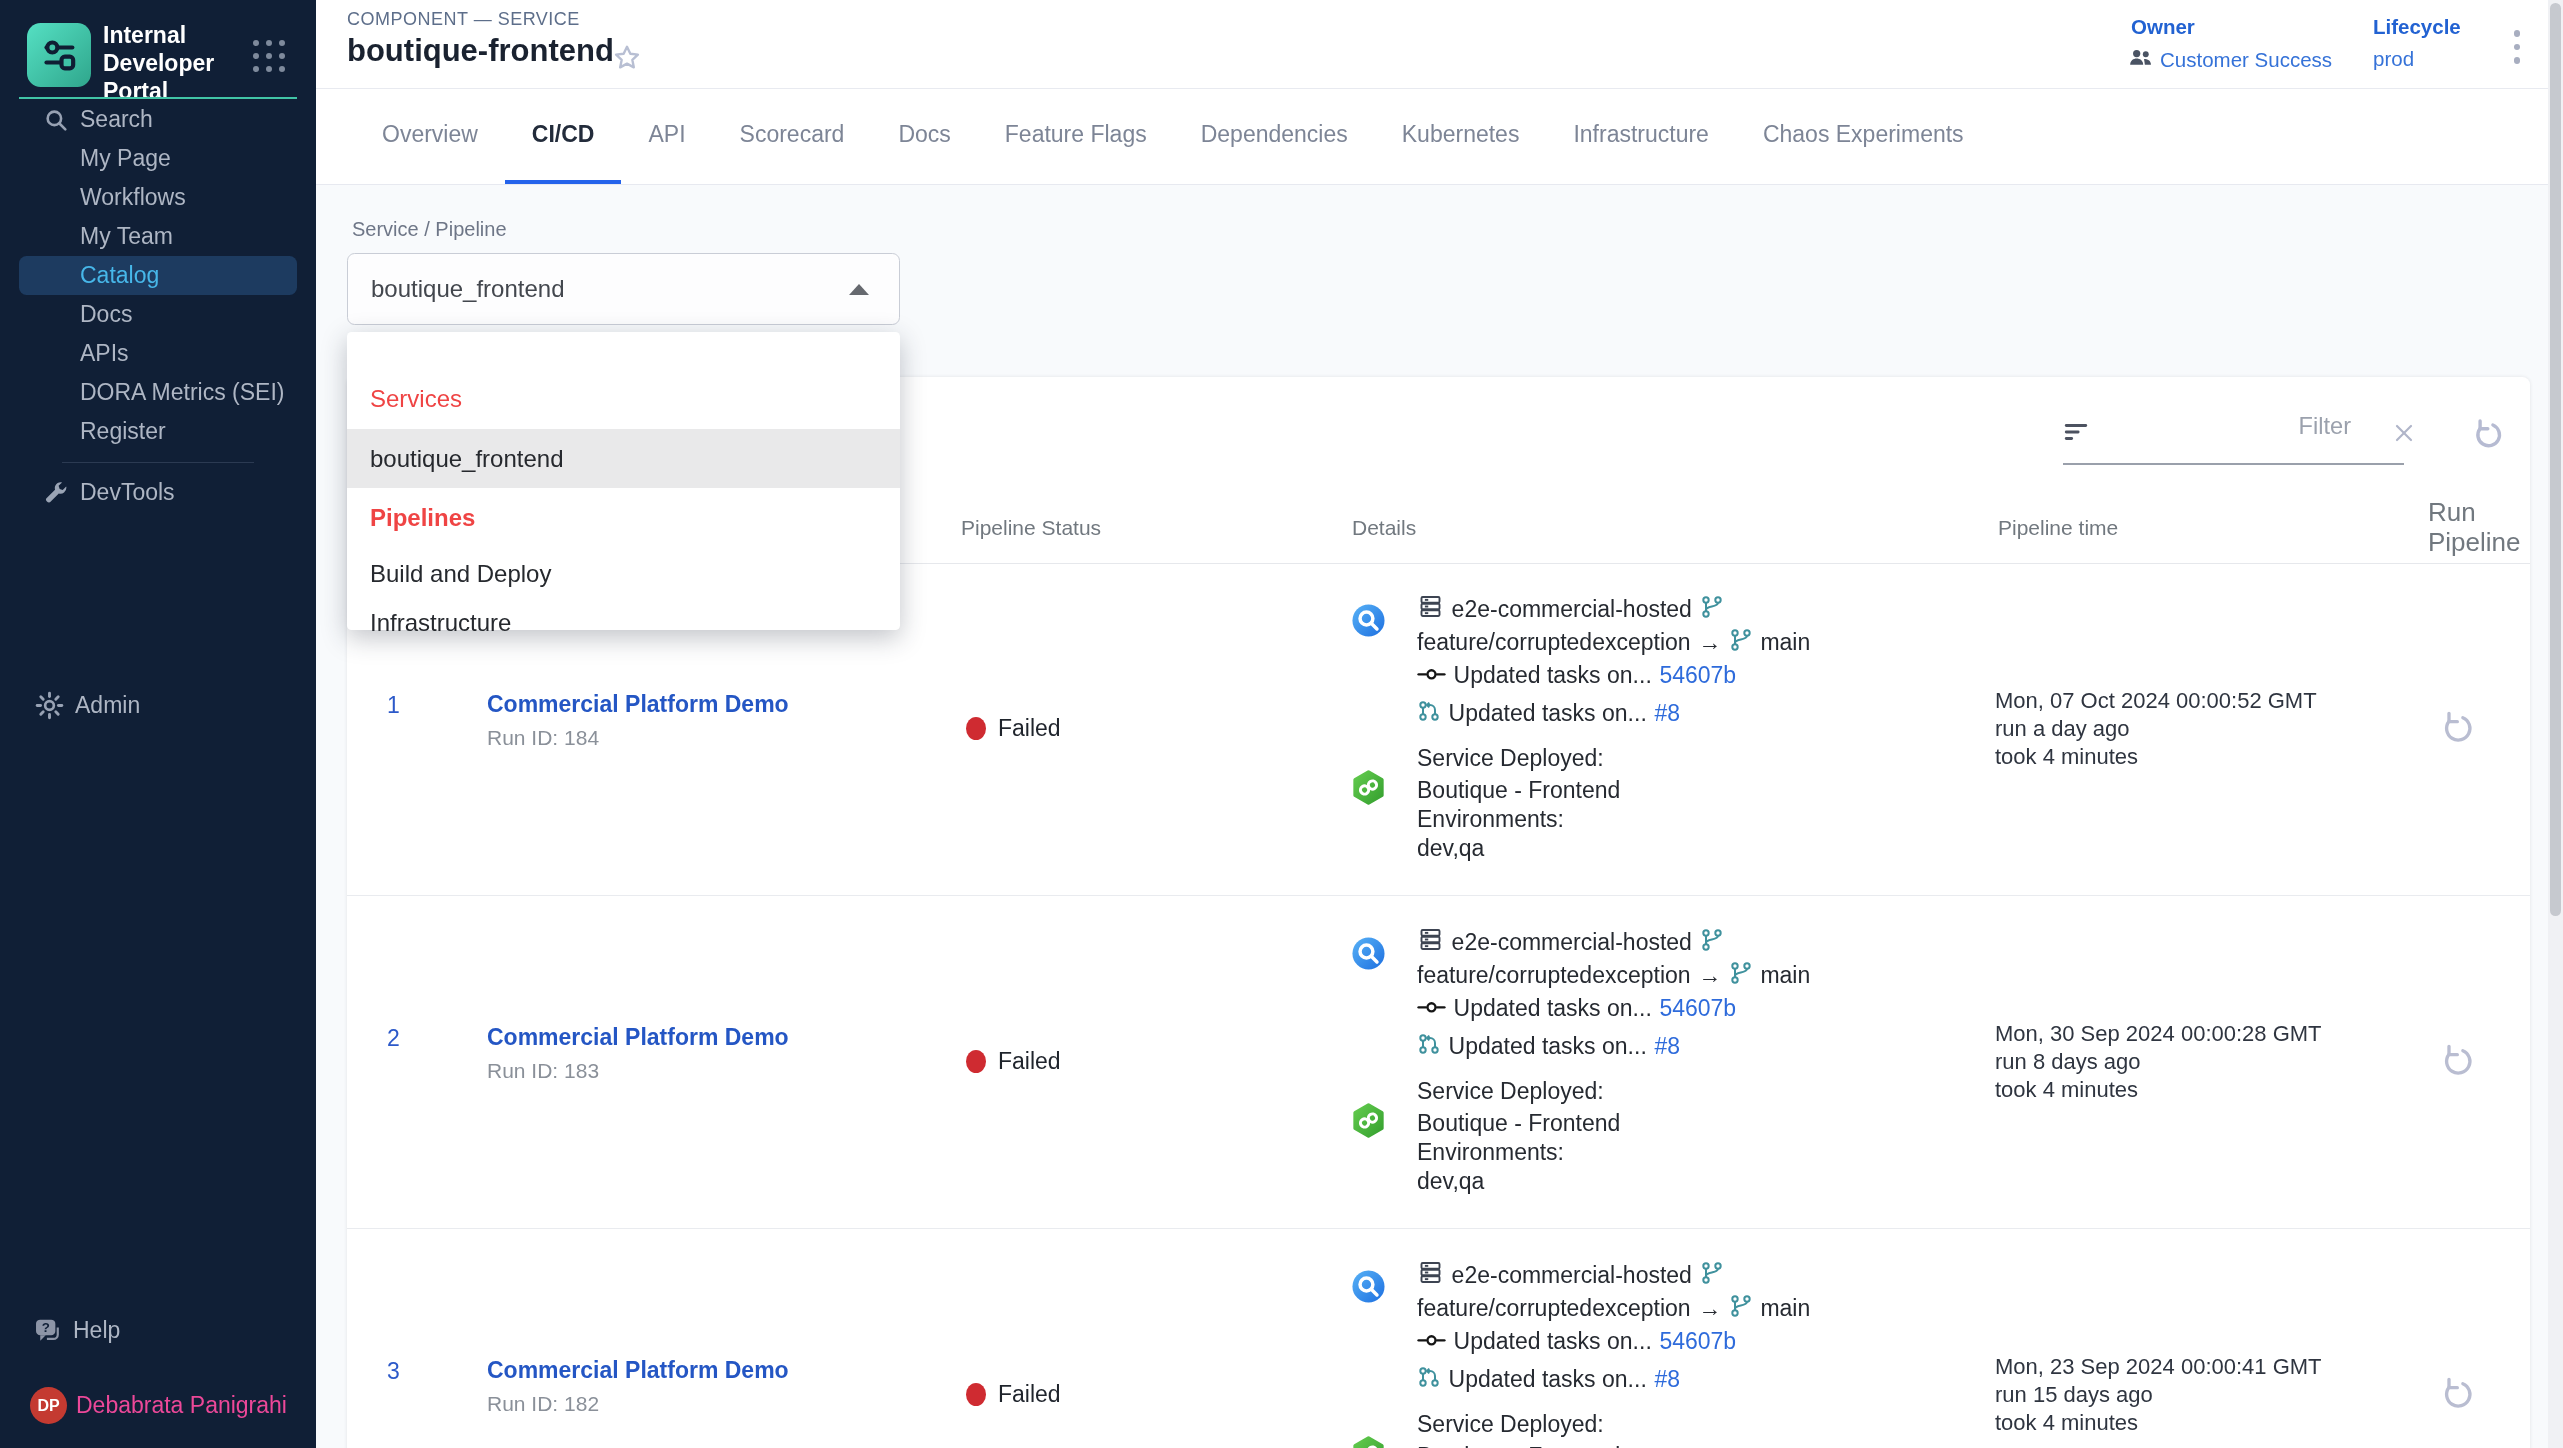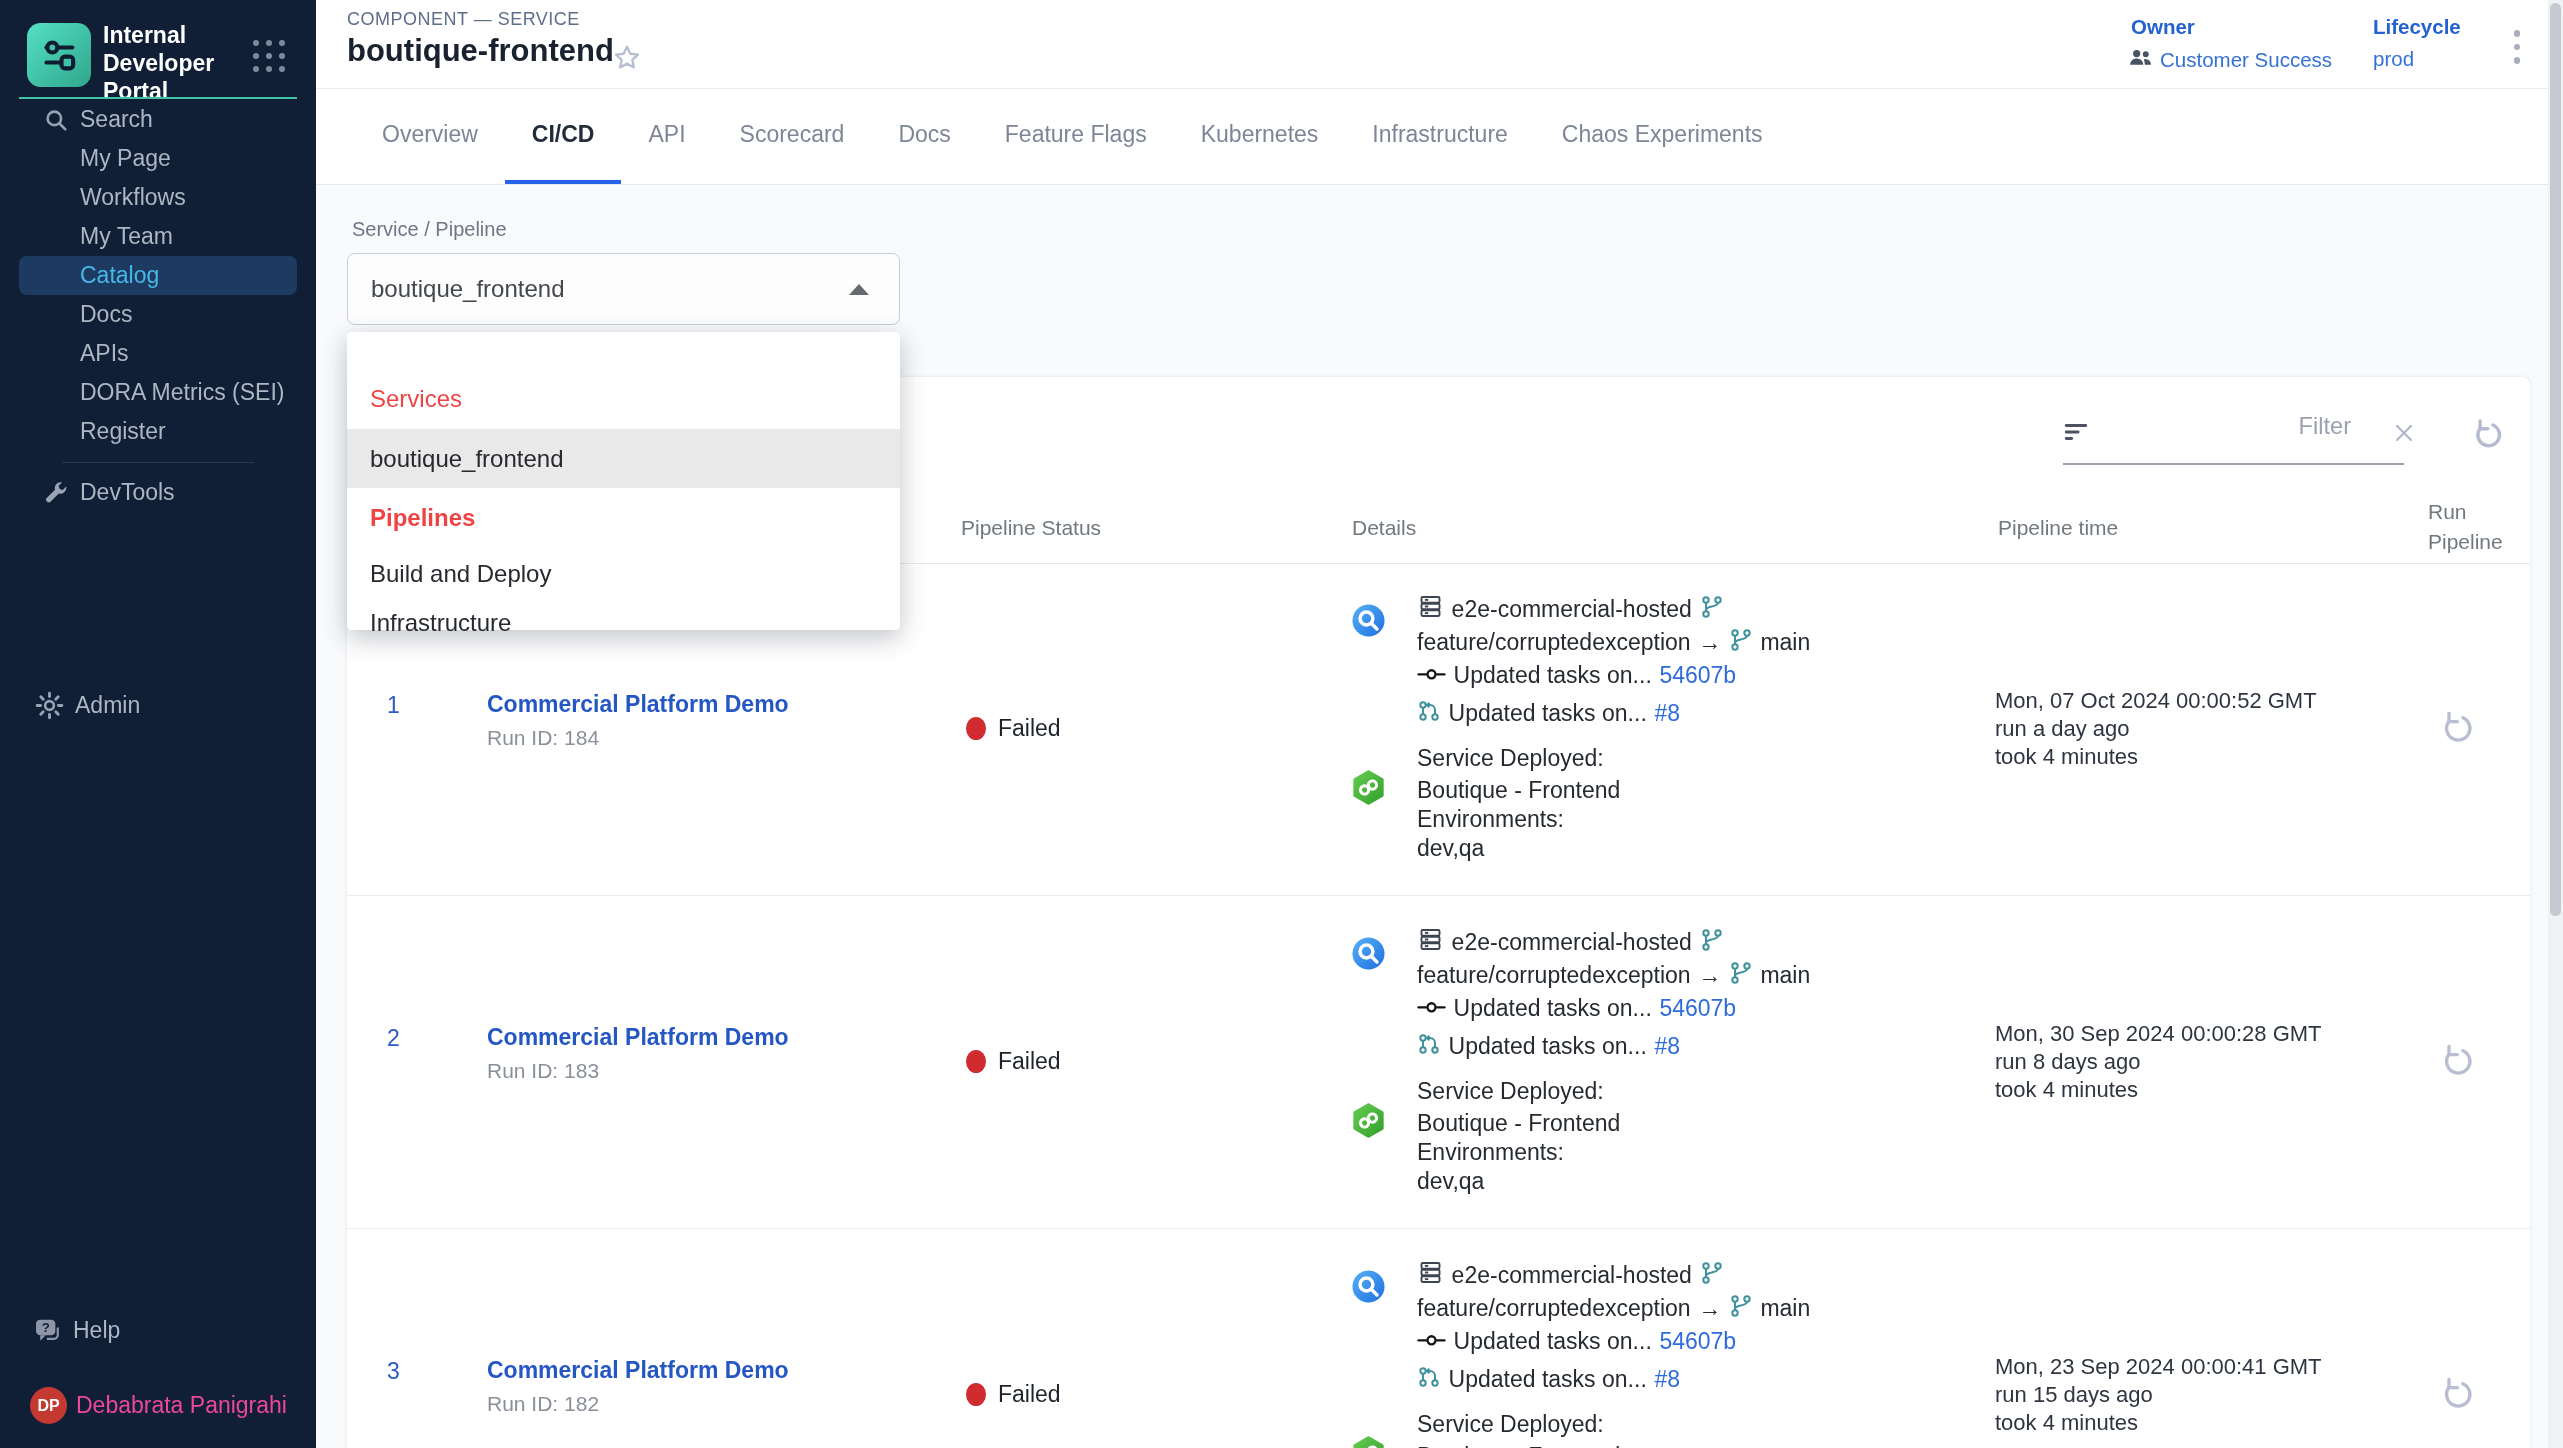--- a/index.html
+++ b/index.html
@@ -238,6 +238,7 @@
       <div class="tab">Scorecard</div>
       <div class="tab">Docs</div>
       <div class="tab">Feature Flags</div>
+      <div class="tab">Dependencies</div>
       <div class="tab">Kubernetes</div>
       <div class="tab">Infrastructure</div>
       <div class="tab">Chaos Experiments</div>

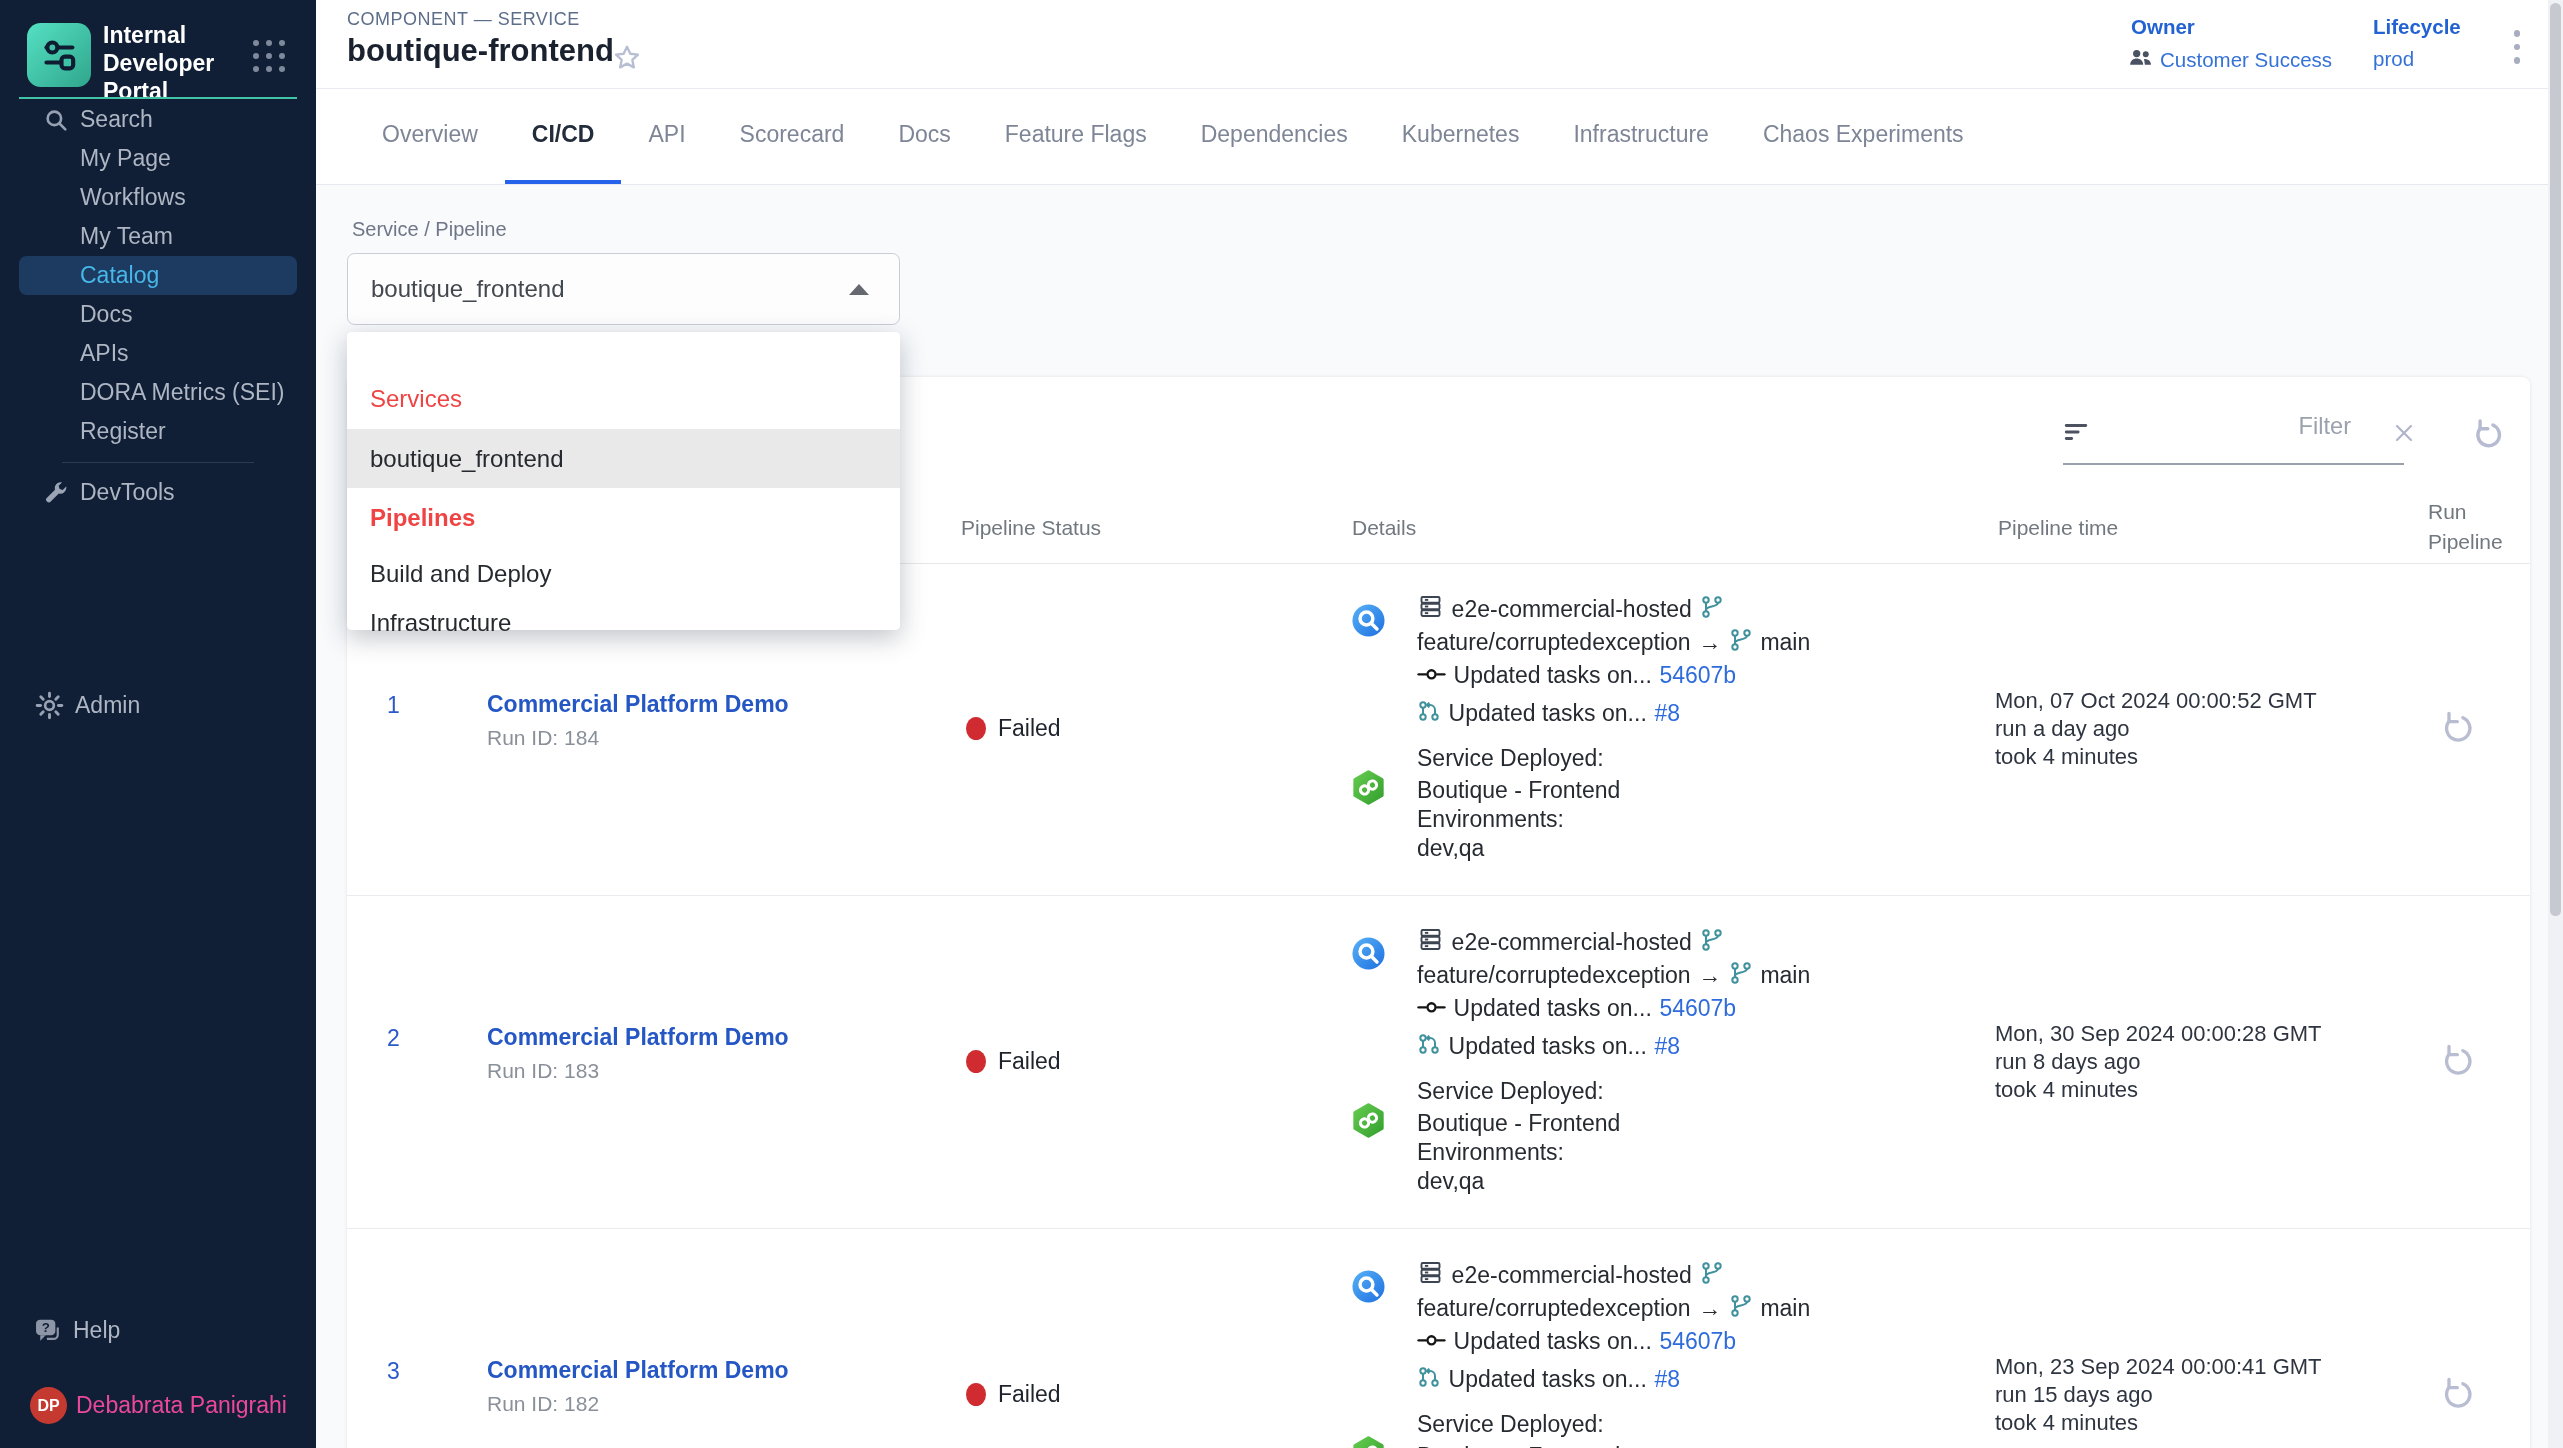--- a/index.html
+++ b/index.html
@@ -78,7 +78,7 @@
   .big-ico{position:absolute;left:1004px;}
   .rtime{position:absolute;left:1648px;top:124px;font-size:22px;line-height:28px;color:#2f3540;}
   .retry{position:absolute;left:2090px;top:146px;}
-  .run-hdr{position:absolute;left:2081px;top:120px;font-size:21px;color:#71787f;line-height:30px;width:114px;}
+  .run-hdr{position:absolute;left:2081px;top:120px;font-size:26px;color:#71787f;line-height:30px;width:114px;}
 
   .scrollbar{position:absolute;right:0;top:0;width:15px;height:1449px;background:#f0f1f4;}
   .scroll-thumb{position:absolute;right:2.3px;top:3px;width:10.7px;height:913px;border-radius:5.3px;background:#c6c9cf;}

